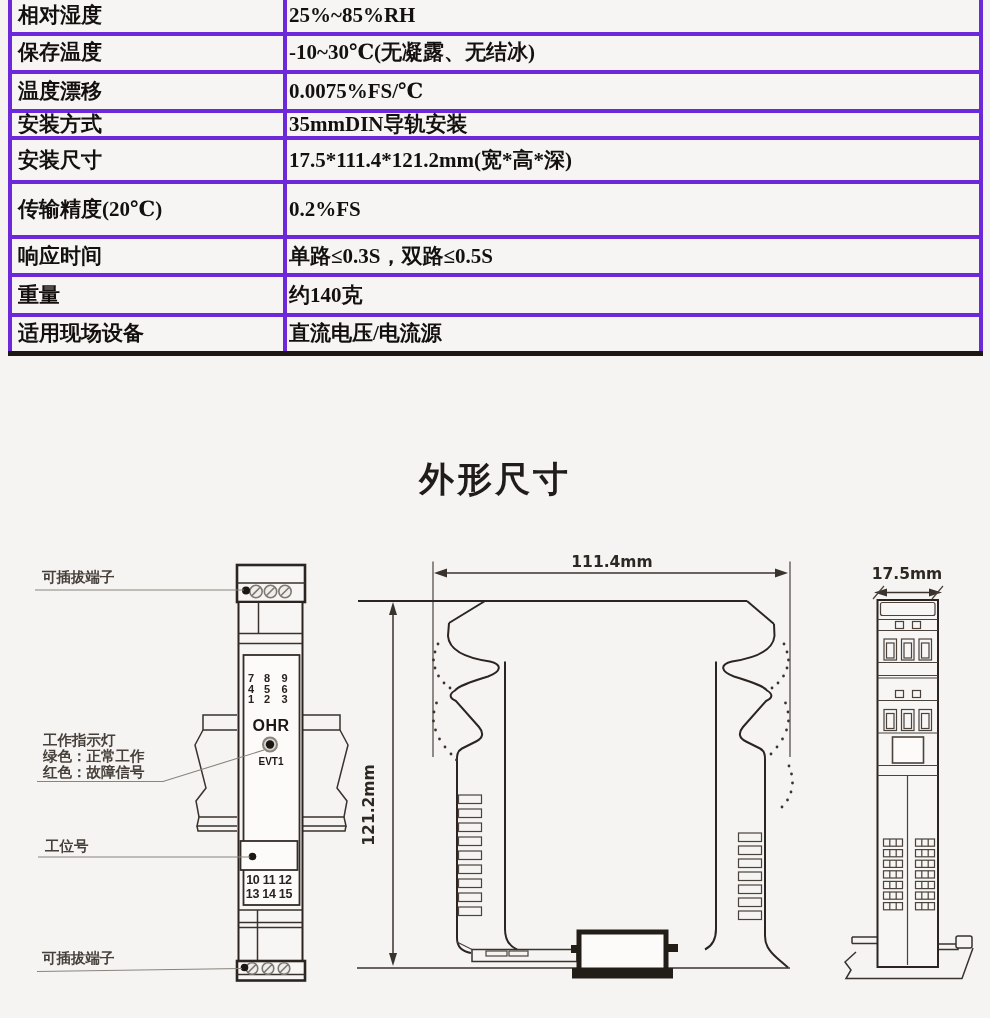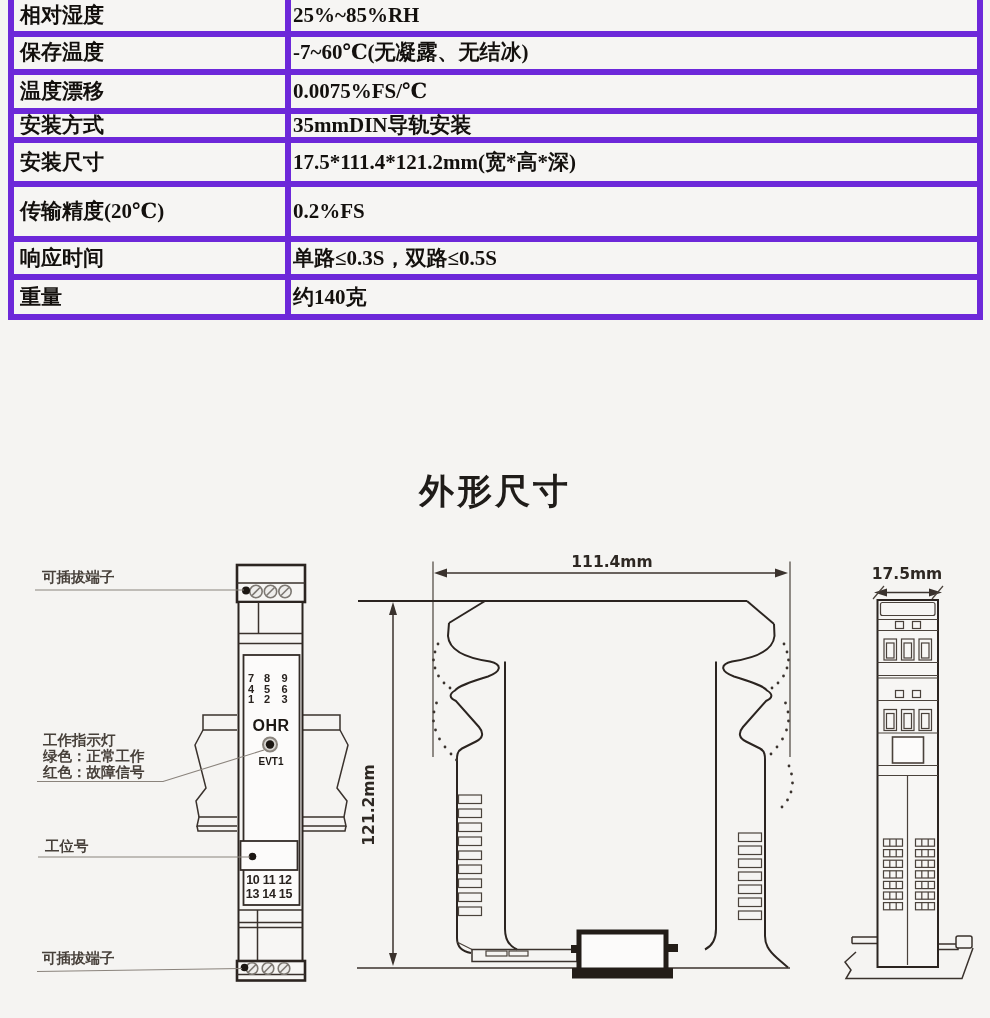--- a/index.html
+++ b/index.html
@@ -18,7 +18,7 @@
     font-weight:bold;font-size:21px;color:#13100d;
   }
   .spec-table td{
-    border:6px solid #6d28d9;vertical-align:middle;
+    border:4px solid #6d28d9;vertical-align:middle;
     padding:0 0 0 6px;line-height:1.1;background:#f6f5f3;
   }
   .spec-table tr:first-child td{border-top:none;}

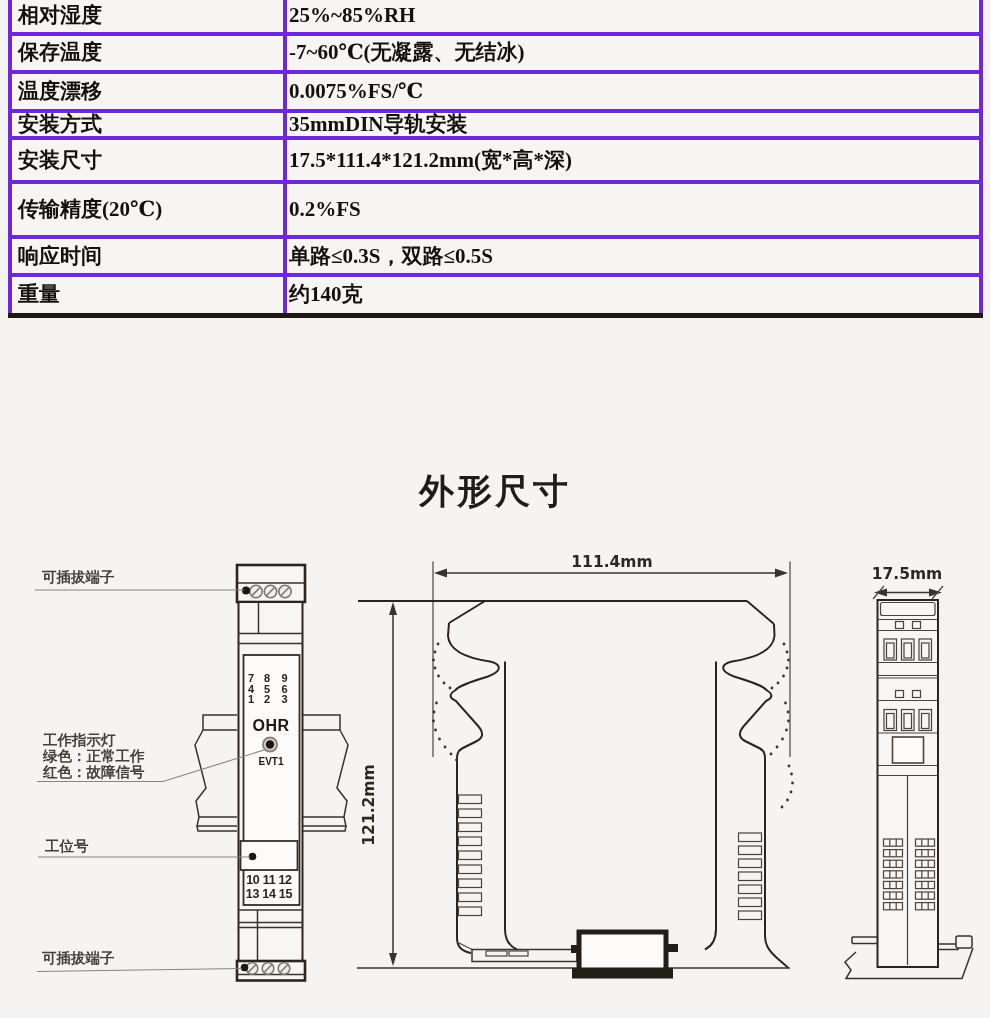--- a/index.html
+++ b/index.html
@@ -59,7 +59,7 @@
   </tr>
   <tr style="height:38px">
     <td>保存温度</td>
-    <td class="val">-7~60℃(无凝露、无结冰)</td>
+    <td class="val">-10~30℃(无凝露、无结冰)</td>
   </tr>
   <tr style="height:39px">
     <td>温度漂移</td>

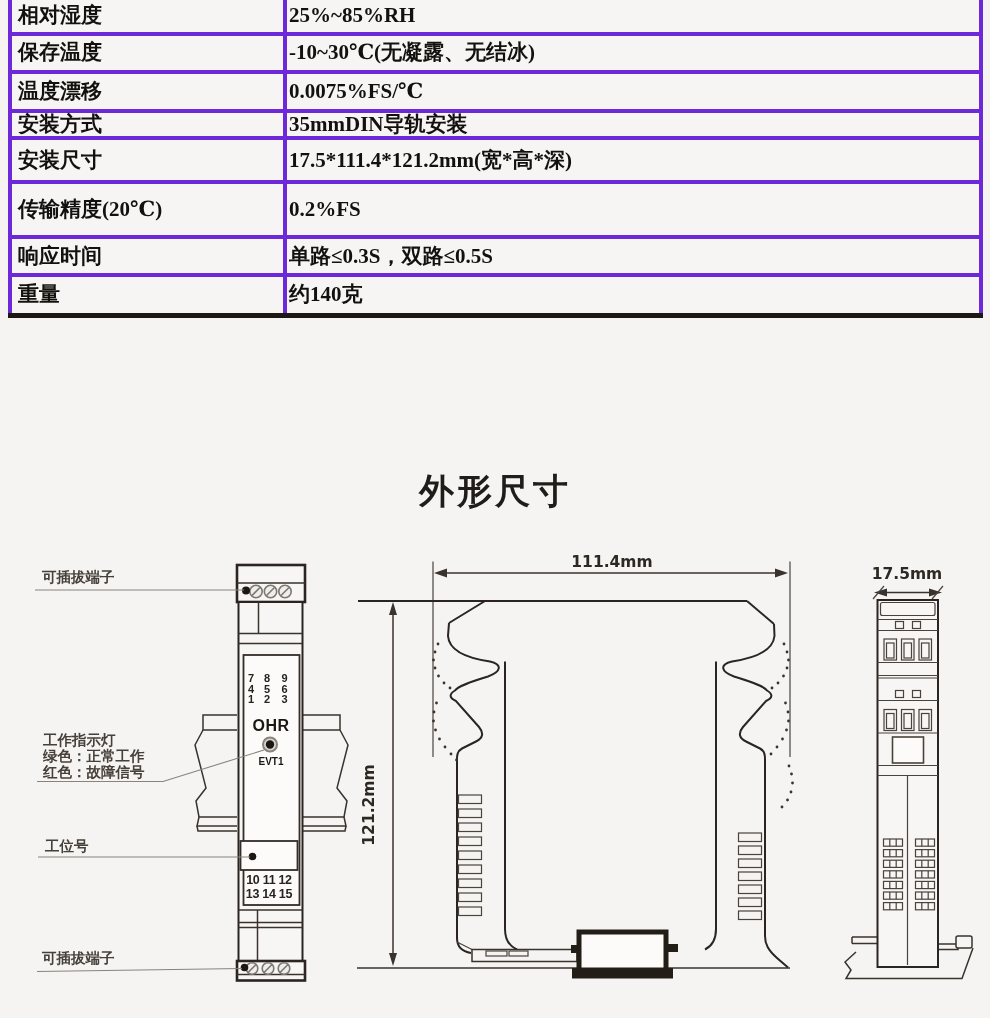--- a/index.html
+++ b/index.html
@@ -85,6 +85,10 @@
     <td>重量</td>
     <td class="val">约140克</td>
   </tr>
+  <tr style="height:38px">
+    <td>适用现场设备</td>
+    <td class="val">直流电压/电流源</td>
+  </tr>
 </tbody>
   </table>
 

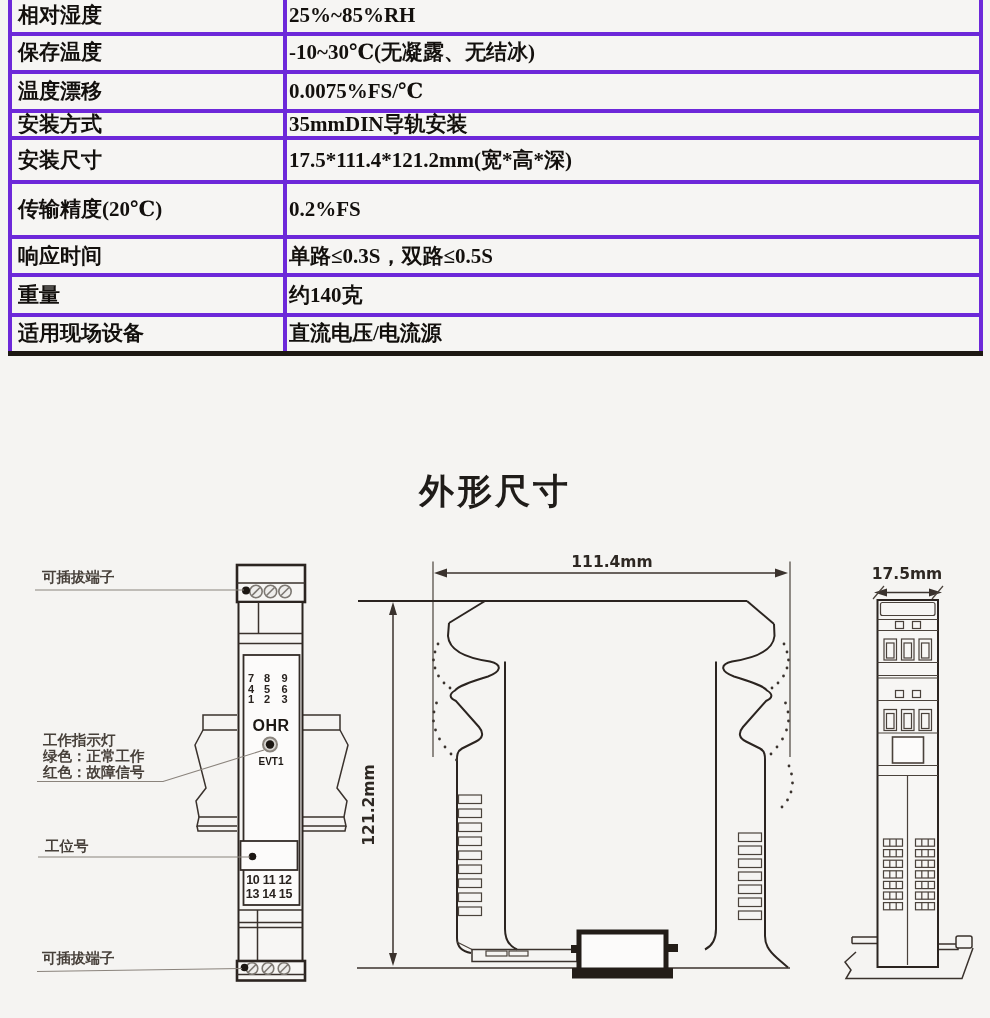--- a/index.html
+++ b/index.html
@@ -26,7 +26,7 @@
   .col-label{width:265px;}
   
   .section-title{
-    position:absolute;left:0;top:468px;width:990px;text-align:center;
+    position:absolute;left:0;top:456px;width:990px;text-align:center;
     font-size:35px;font-weight:600;letter-spacing:3px;color:#1f1c19;
   }
   

